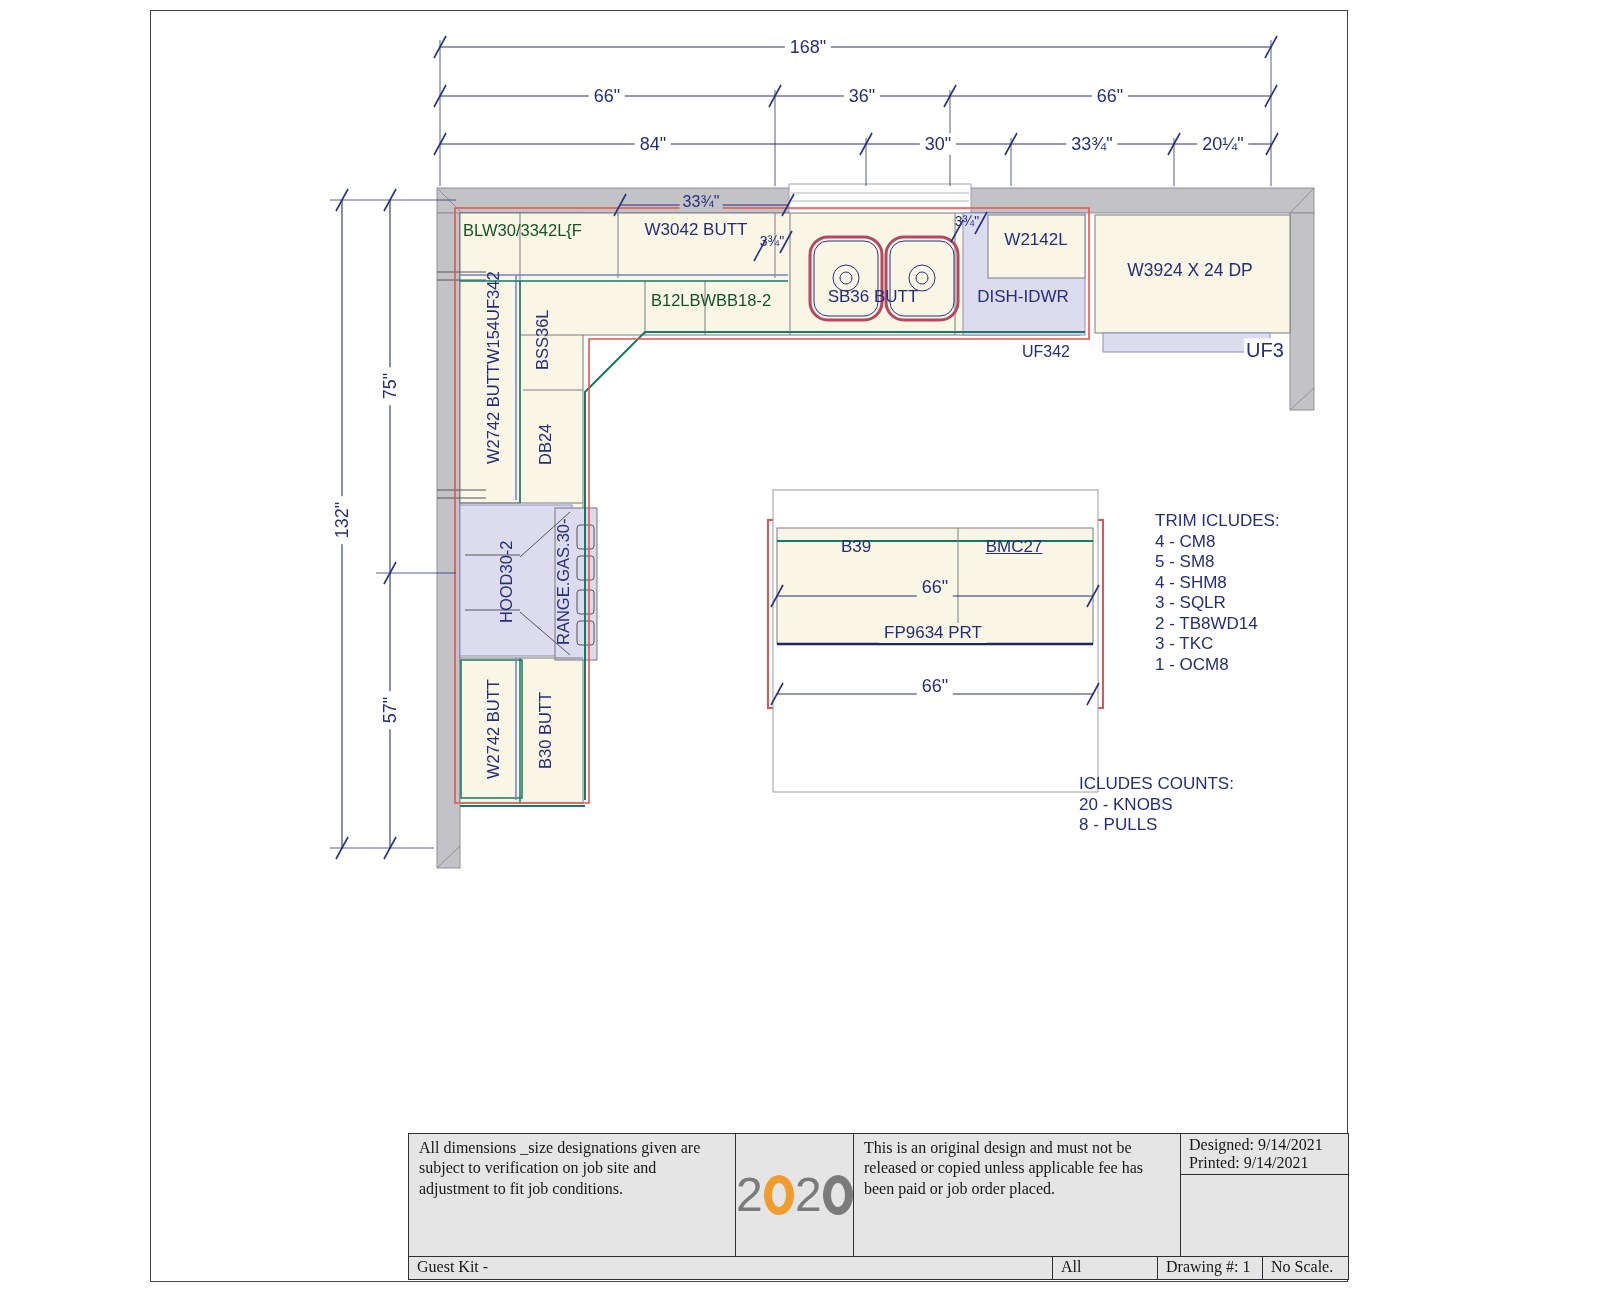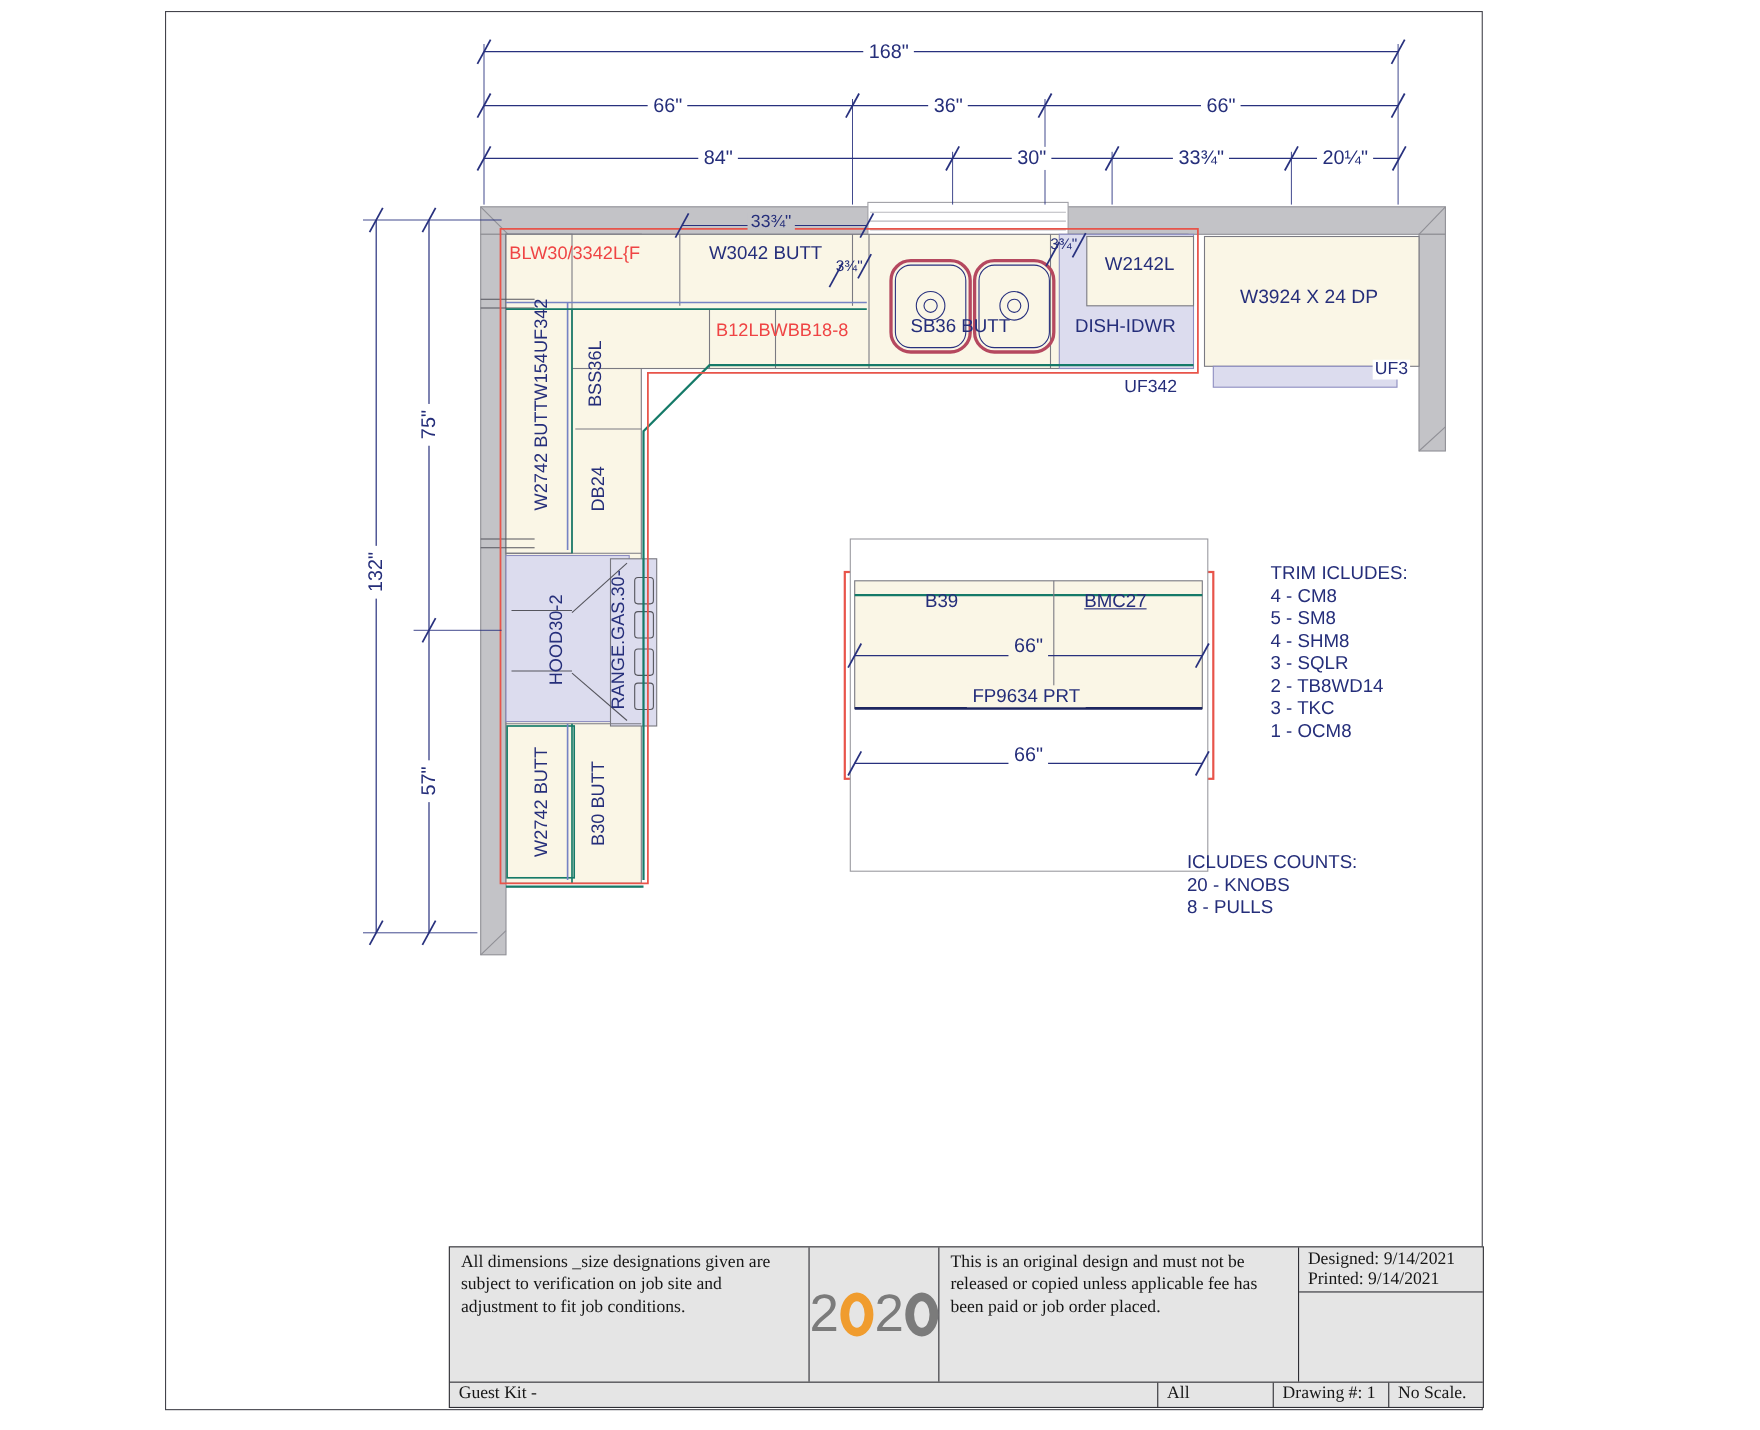--- a/index.html
+++ b/index.html
@@ -10,7 +10,7 @@
   svg{position:absolute;left:0;top:0;}
   .lab{position:absolute;transform:translate(-50%,-50%);font-size:17px;color:#252e7a;
        white-space:nowrap;z-index:5;}
-  .lab-clip{position:absolute;font-size:16.5px;color:#ef4444;white-space:nowrap;
+  .lab-clip{position:absolute;font-size:16.5px;color:#14532d;white-space:nowrap;
        overflow:hidden;z-index:5;}
   .dim{position:absolute;transform:translate(-50%,-50%);font-size:18px;color:#252e7a;
        background:#fff;padding:0 5px;white-space:nowrap;z-index:5;}

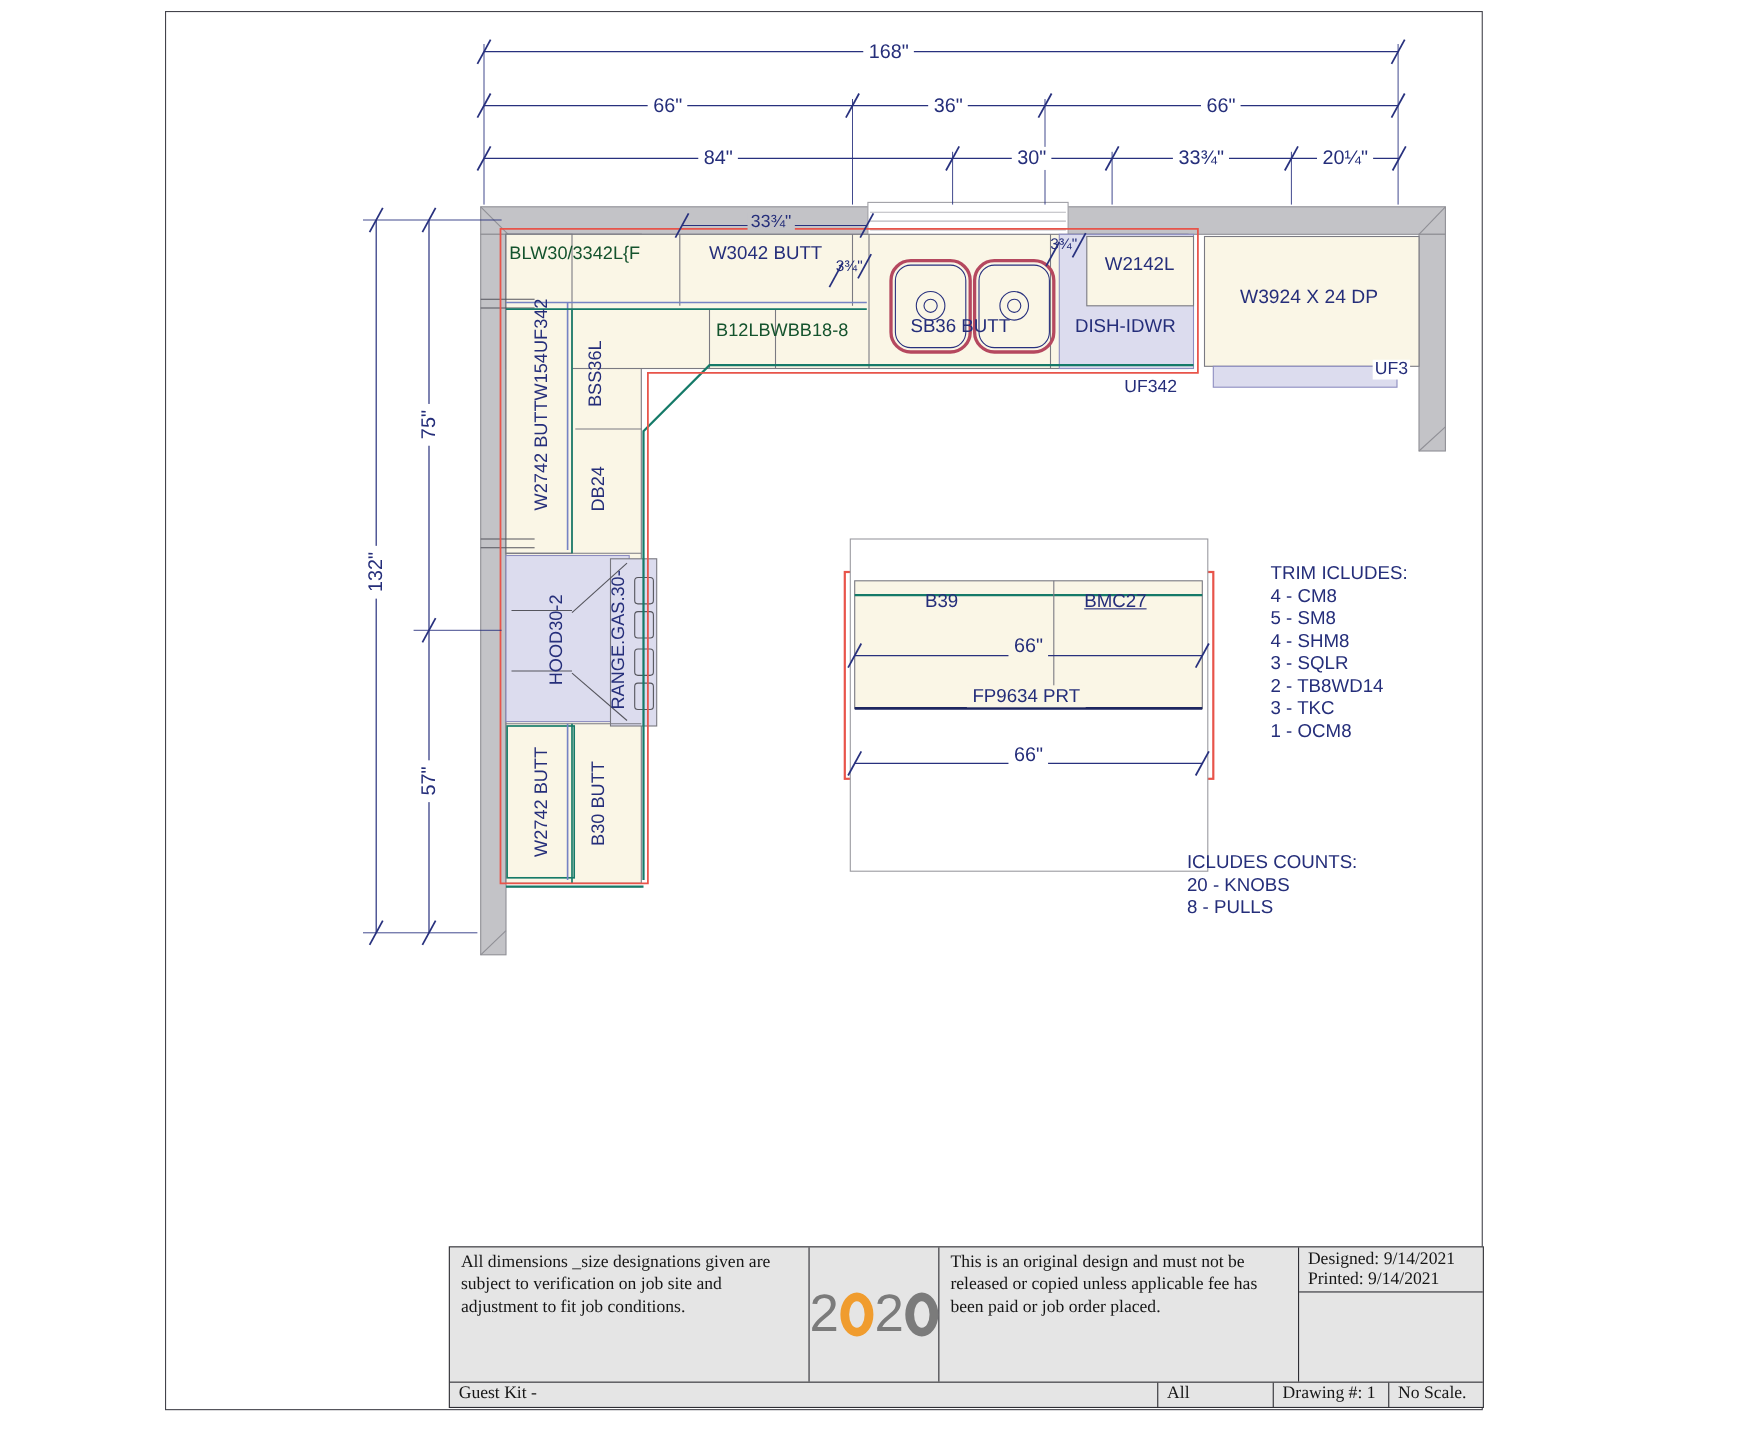--- a/index.html
+++ b/index.html
@@ -201,7 +201,7 @@
 
   <div class="lab-clip" style="left:463px;top:221px;width:153px;">BLW30/3342L{F</div>
   <div class="lab" style="left:696px;top:230px;">W3042 BUTT</div>
-  <div class="lab-clip" style="left:651px;top:291px;width:138px;">B12LBWBB18-8</div>
+  <div class="lab-clip" style="left:651px;top:291px;width:138px;">B12LBWBB18-2</div>
   <div class="lab" style="left:873px;top:297px;">SB36 BUTT</div>
   <div class="lab" style="left:1036px;top:240px;">W2142L</div>
   <div class="lab" style="left:1023px;top:297px;">DISH-IDWR</div>

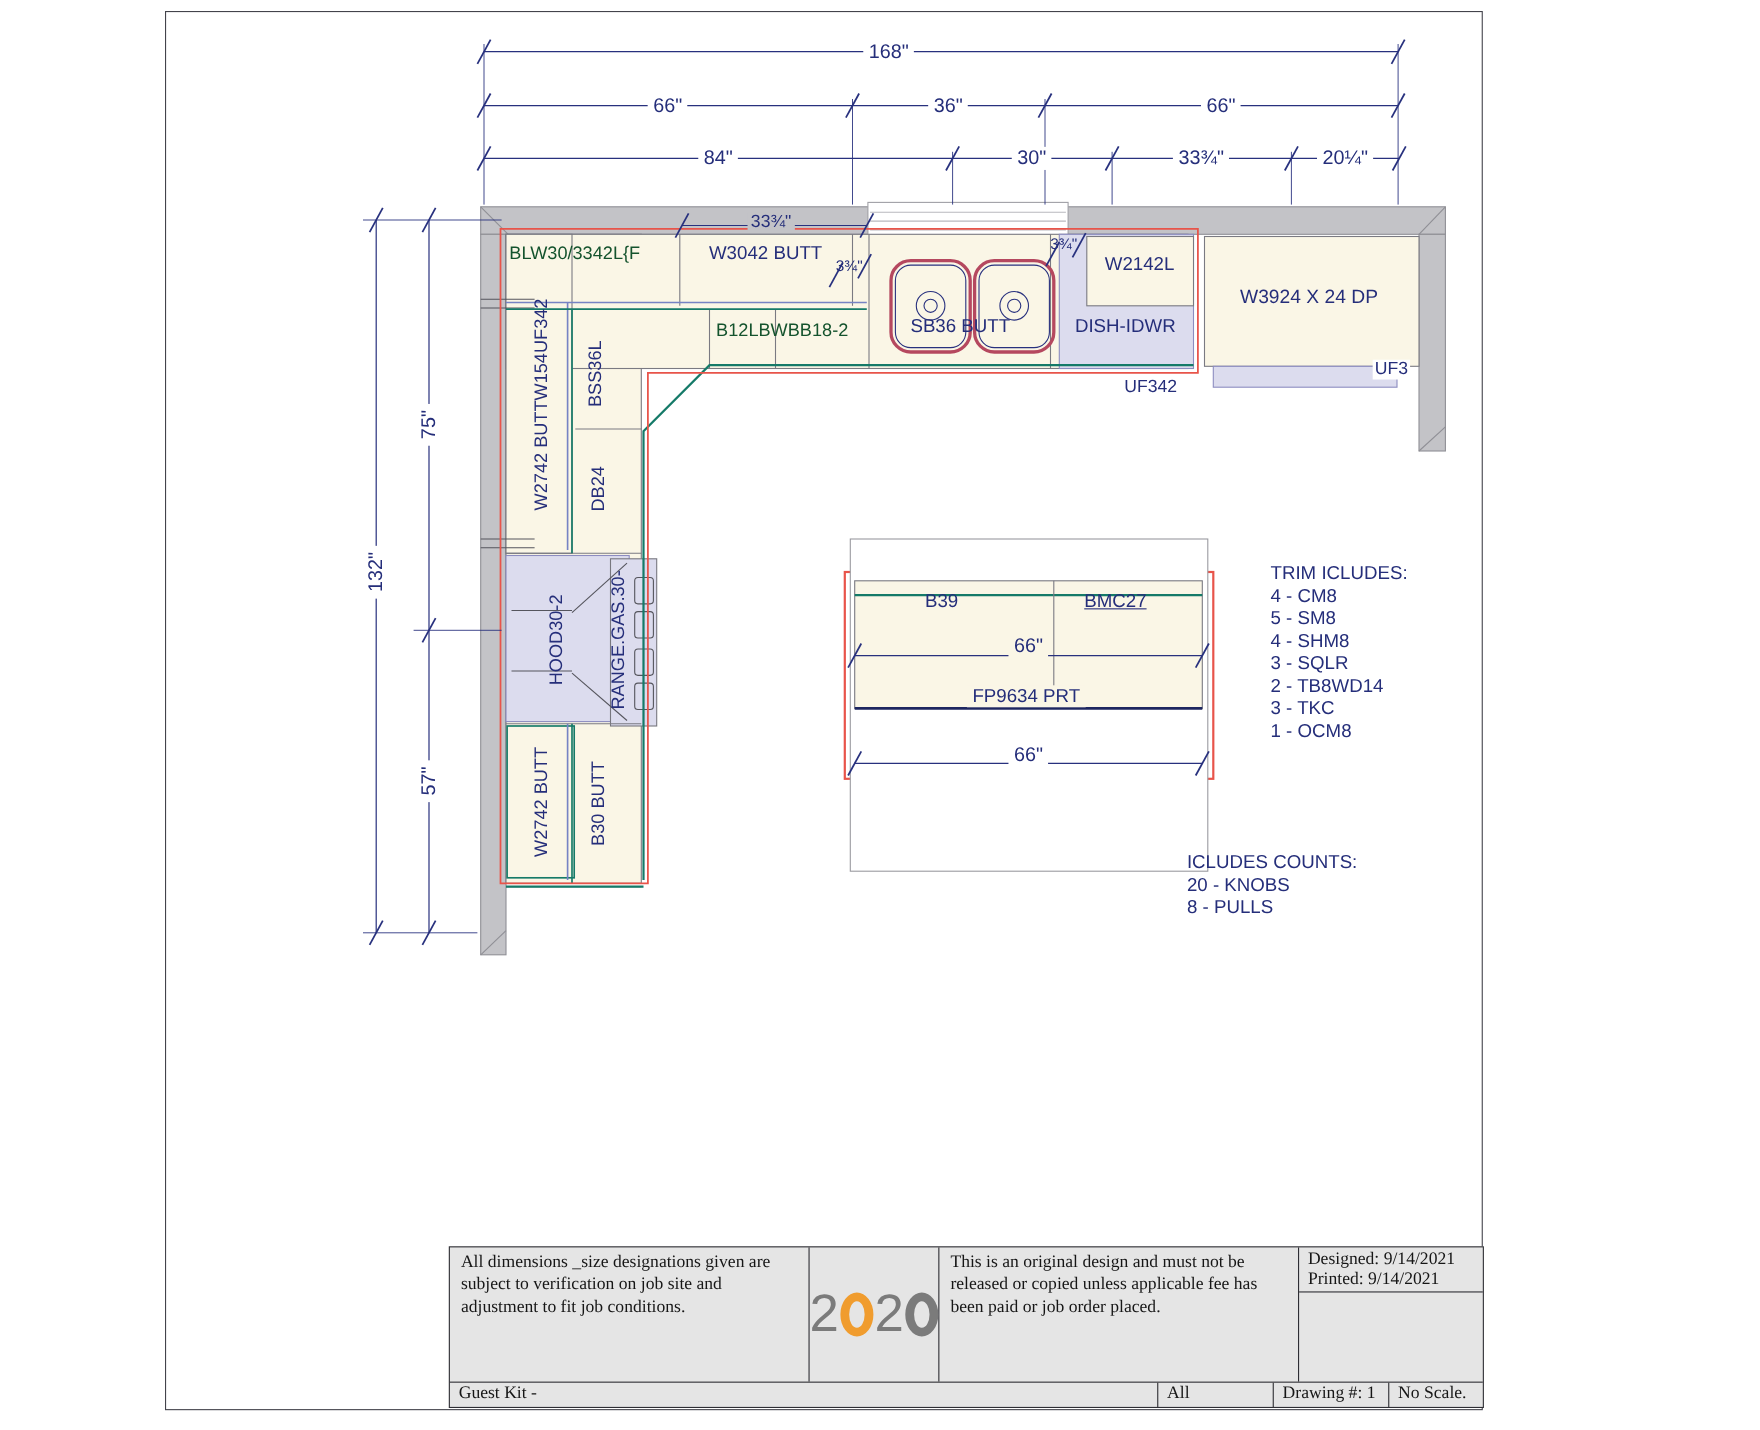--- a/index.html
+++ b/index.html
@@ -206,7 +206,7 @@
   <div class="lab" style="left:1036px;top:240px;">W2142L</div>
   <div class="lab" style="left:1023px;top:297px;">DISH-IDWR</div>
   <div class="lab" style="left:1190px;top:270px;font-size:17.5px;">W3924 X 24 DP</div>
-  <div class="lab" style="left:1265px;top:336px;font-size:16px;background:#fff;padding:0 2px;">UF3</div>
+  <div class="lab" style="left:1265px;top:350px;font-size:20px;background:#fff;padding:0 2px;">UF3</div>
   <div class="lab" style="left:1046px;top:352px;font-size:16px;">UF342</div>
   <div class="vlab" style="left:480px;top:230px;width:26px;height:275px;">W2742 BUTTW154UF342</div>
   <div class="vlab" style="left:530px;top:282px;width:24px;height:115px;">BSS36L</div>

